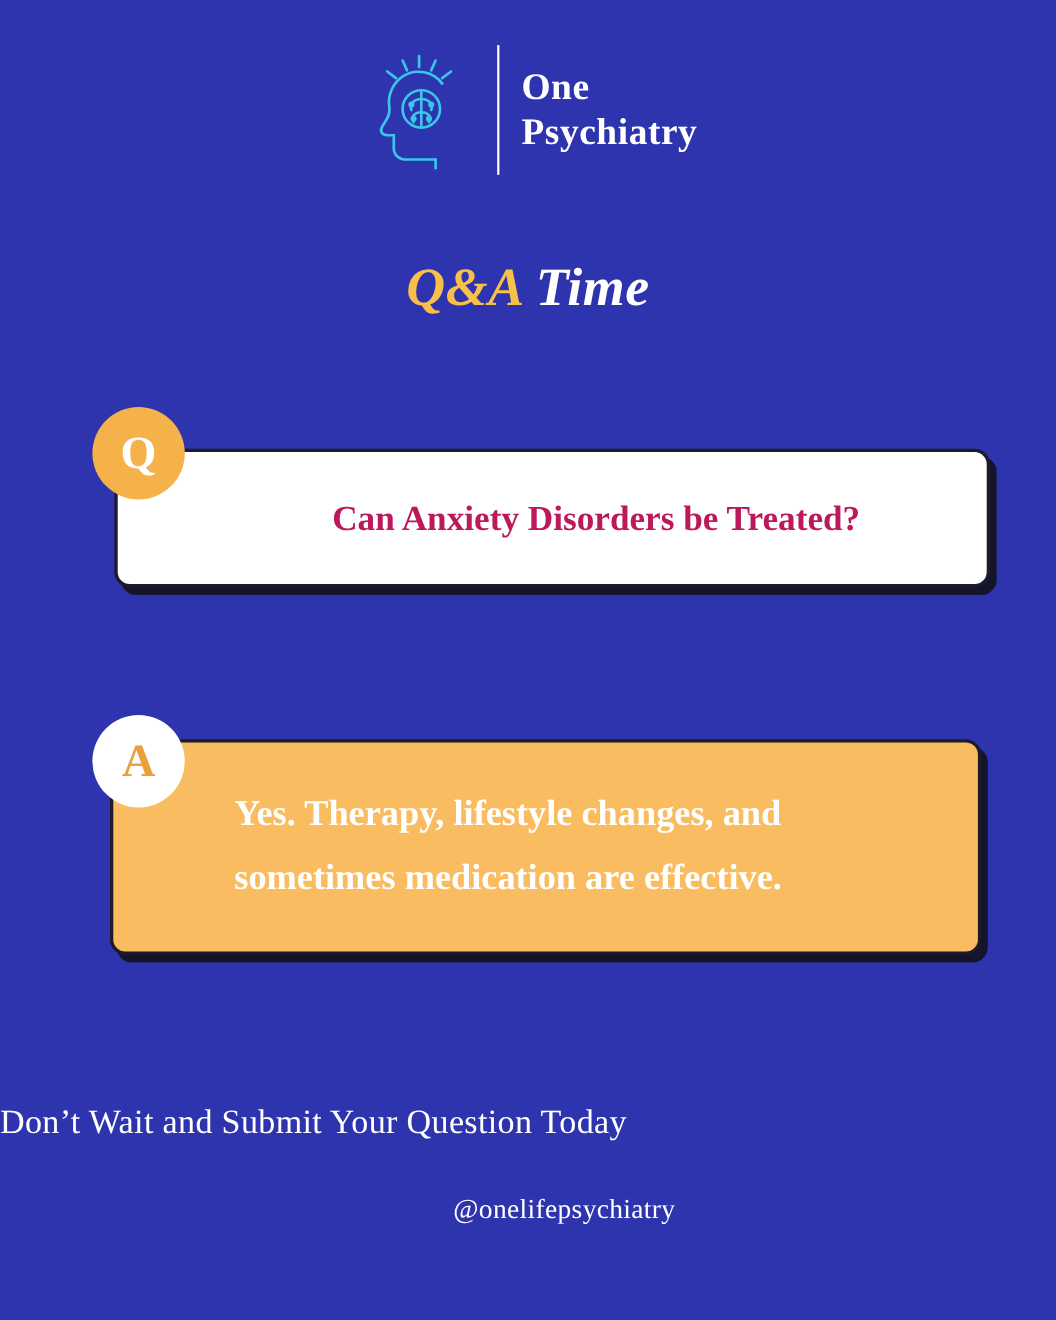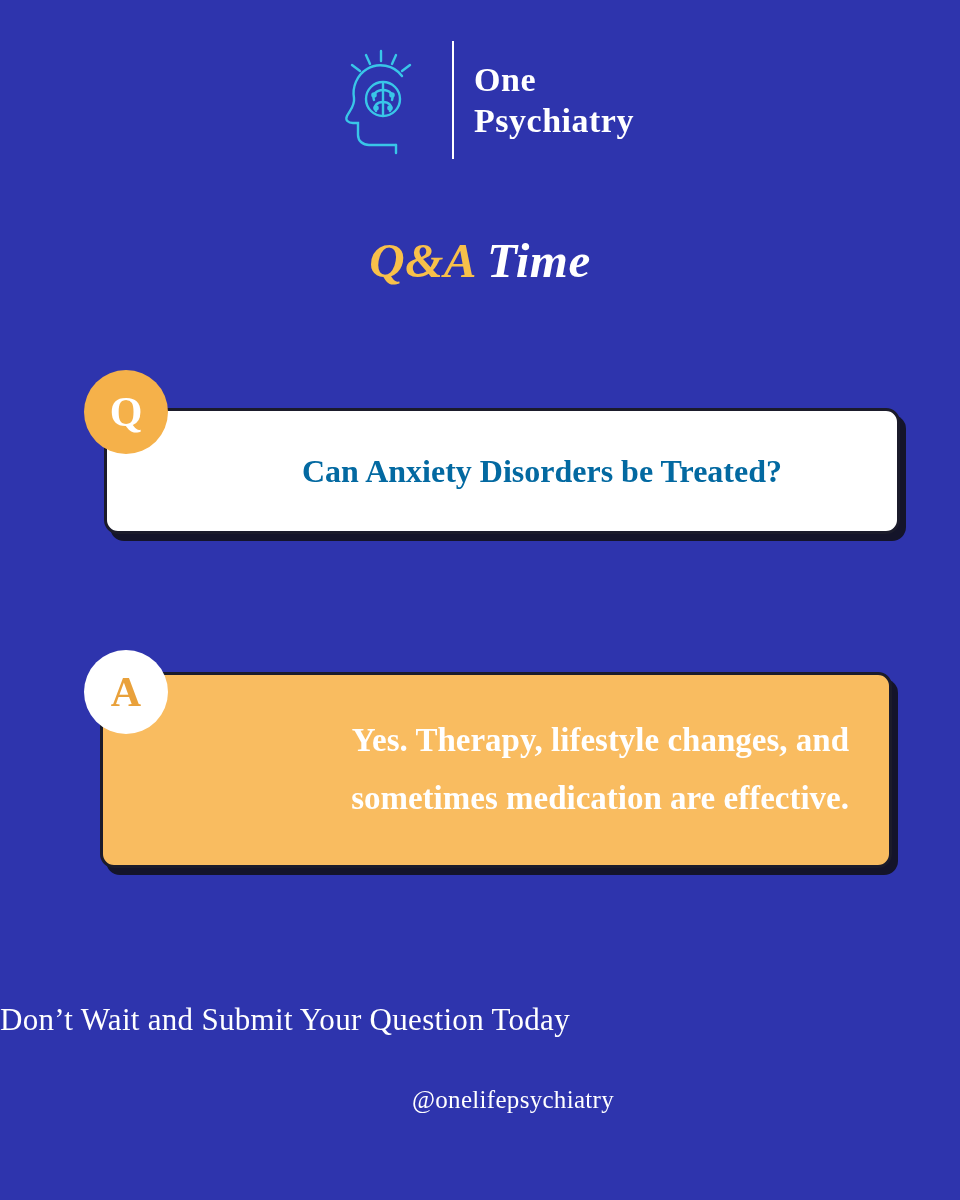--- a/index.html
+++ b/index.html
@@ -88,7 +88,7 @@
     box-sizing: border-box;
   }
   .q-card-text {
-    color: #0369a1;
+    color: #be185d;
     font-family: "Liberation Serif", serif;
     font-weight: bold;
     font-size: 32px;

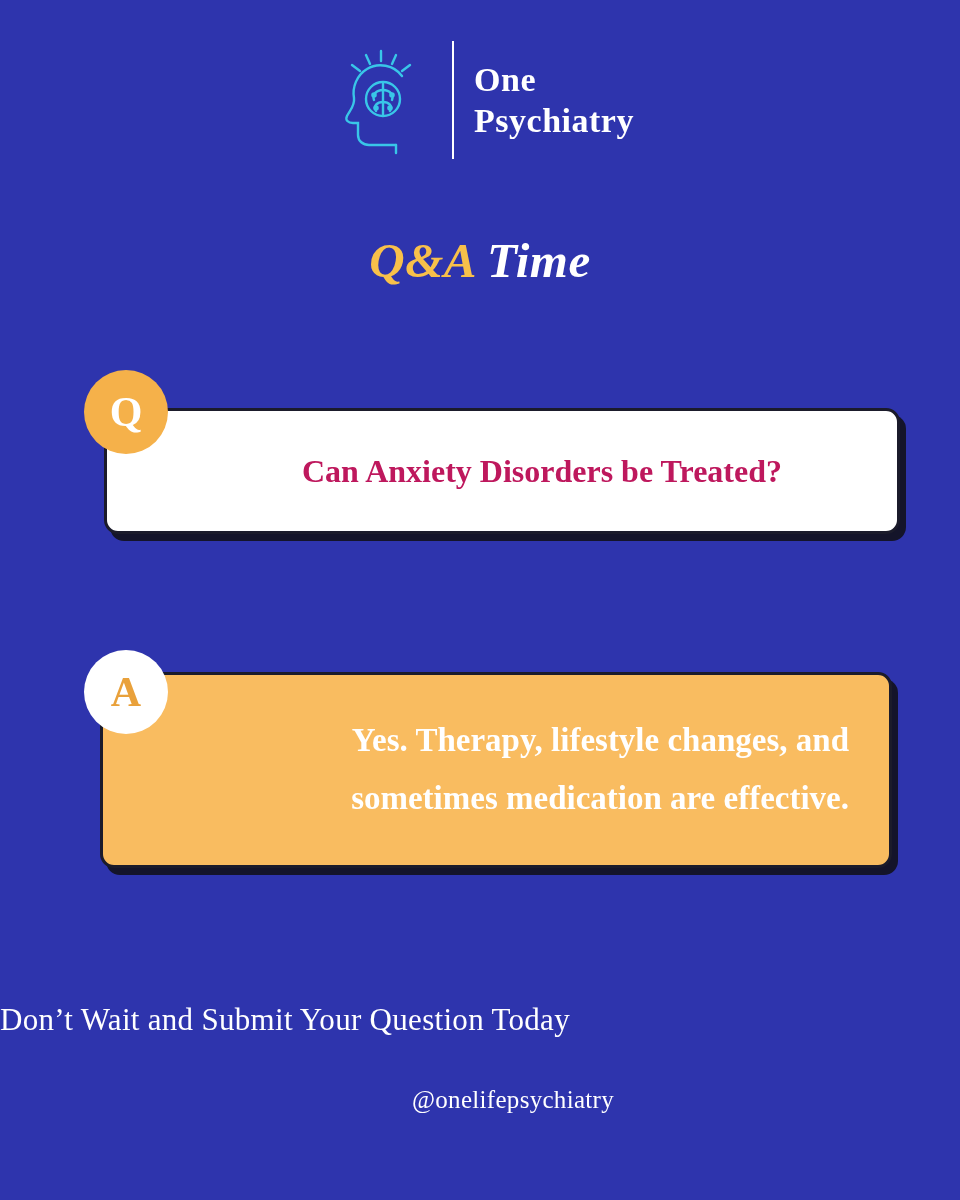--- a/index.html
+++ b/index.html
@@ -142,7 +142,7 @@
     font-weight: bold;
     font-size: 33px;
     line-height: 1.75;
-    text-align: right;
+    text-align: left;
     padding: 0 40px 0 110px;
   }
 

